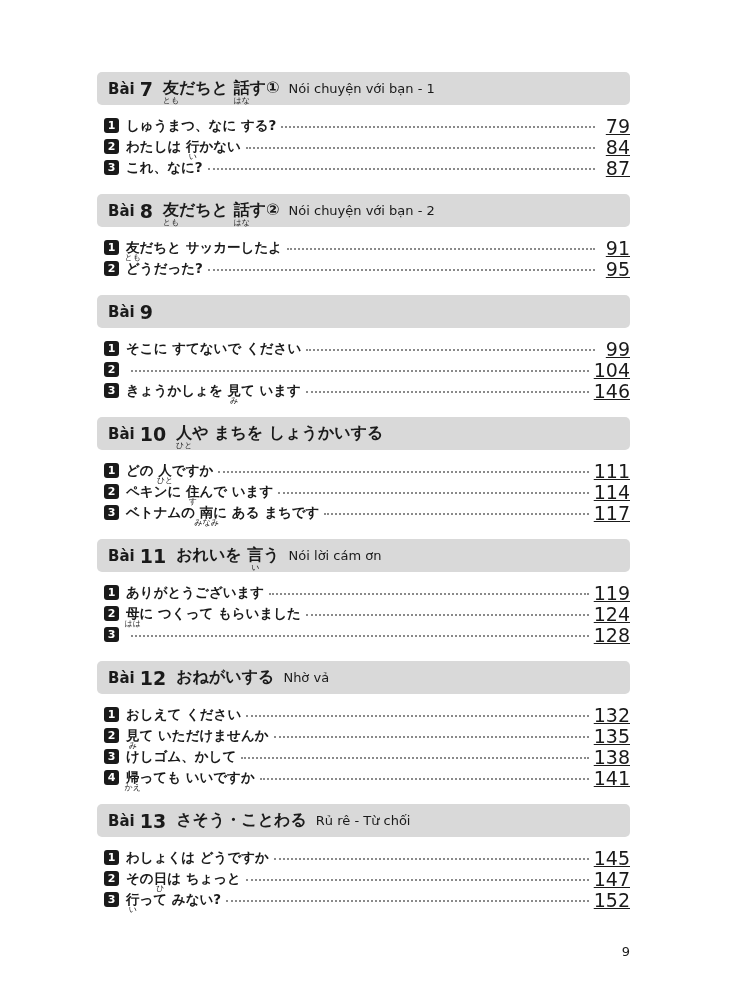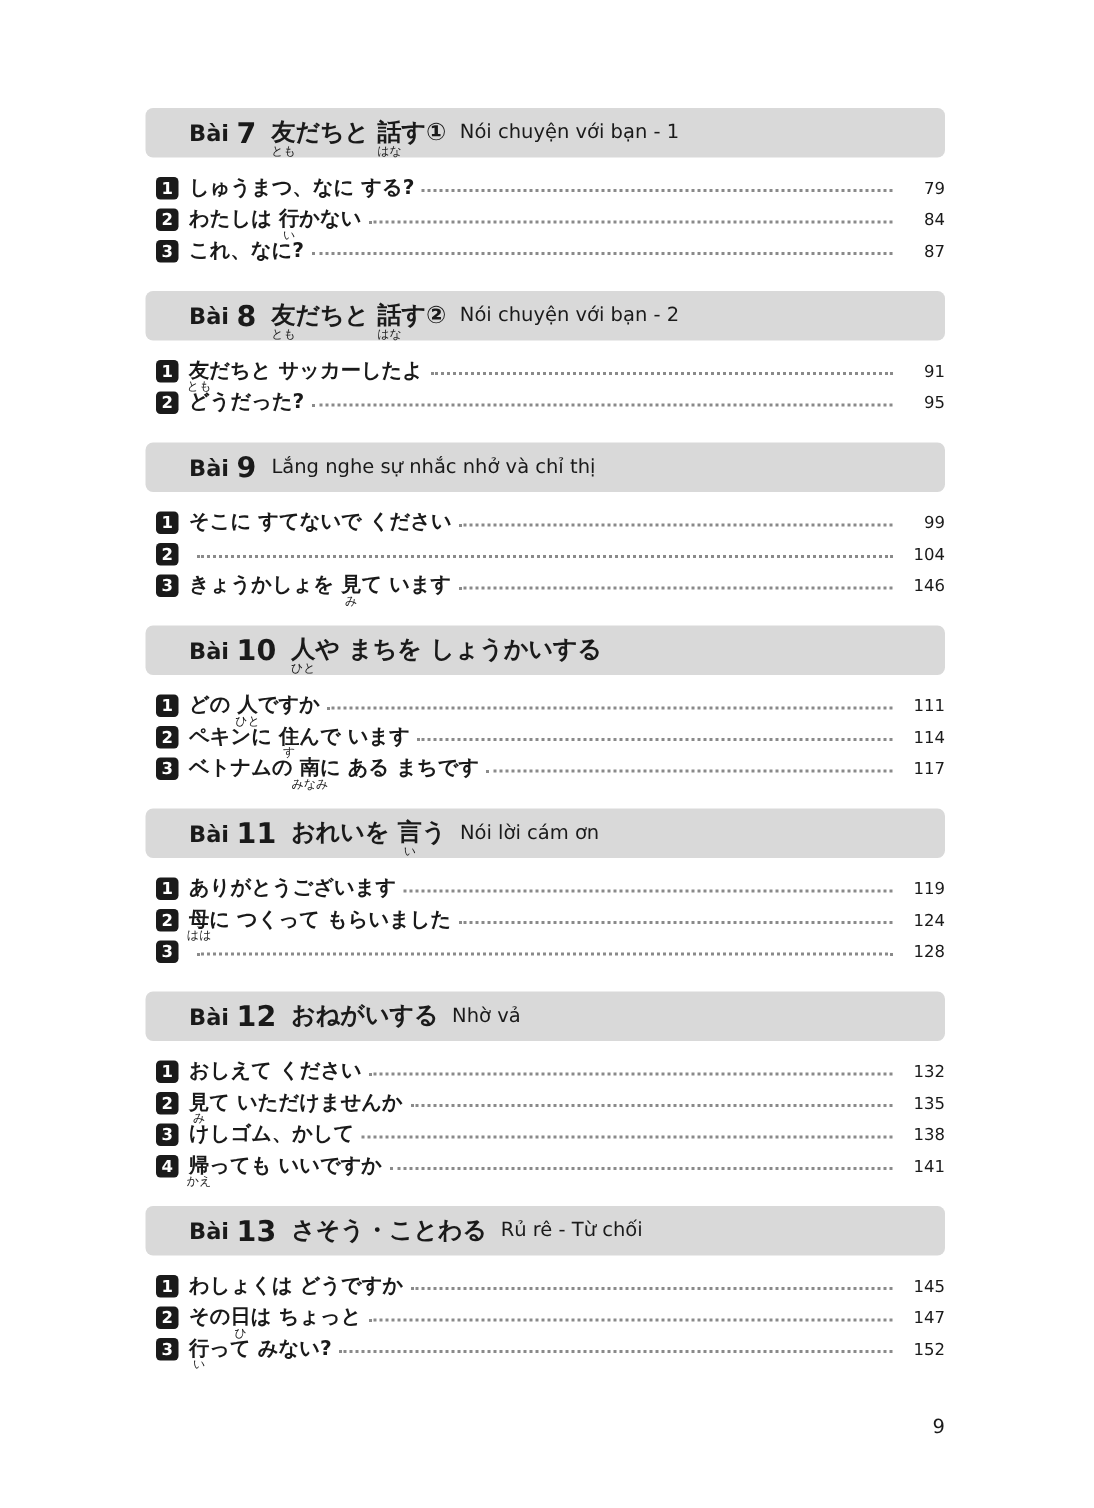--- a/index.html
+++ b/index.html
@@ -18,7 +18,7 @@
     border-radius: 5px;
     display: flex;
     align-items: center;
-    padding: 0 29px;
+    padding: 0 11px;
     white-space: nowrap;
   }
   .lesson-label { font-size: 15px; font-weight: bold; }

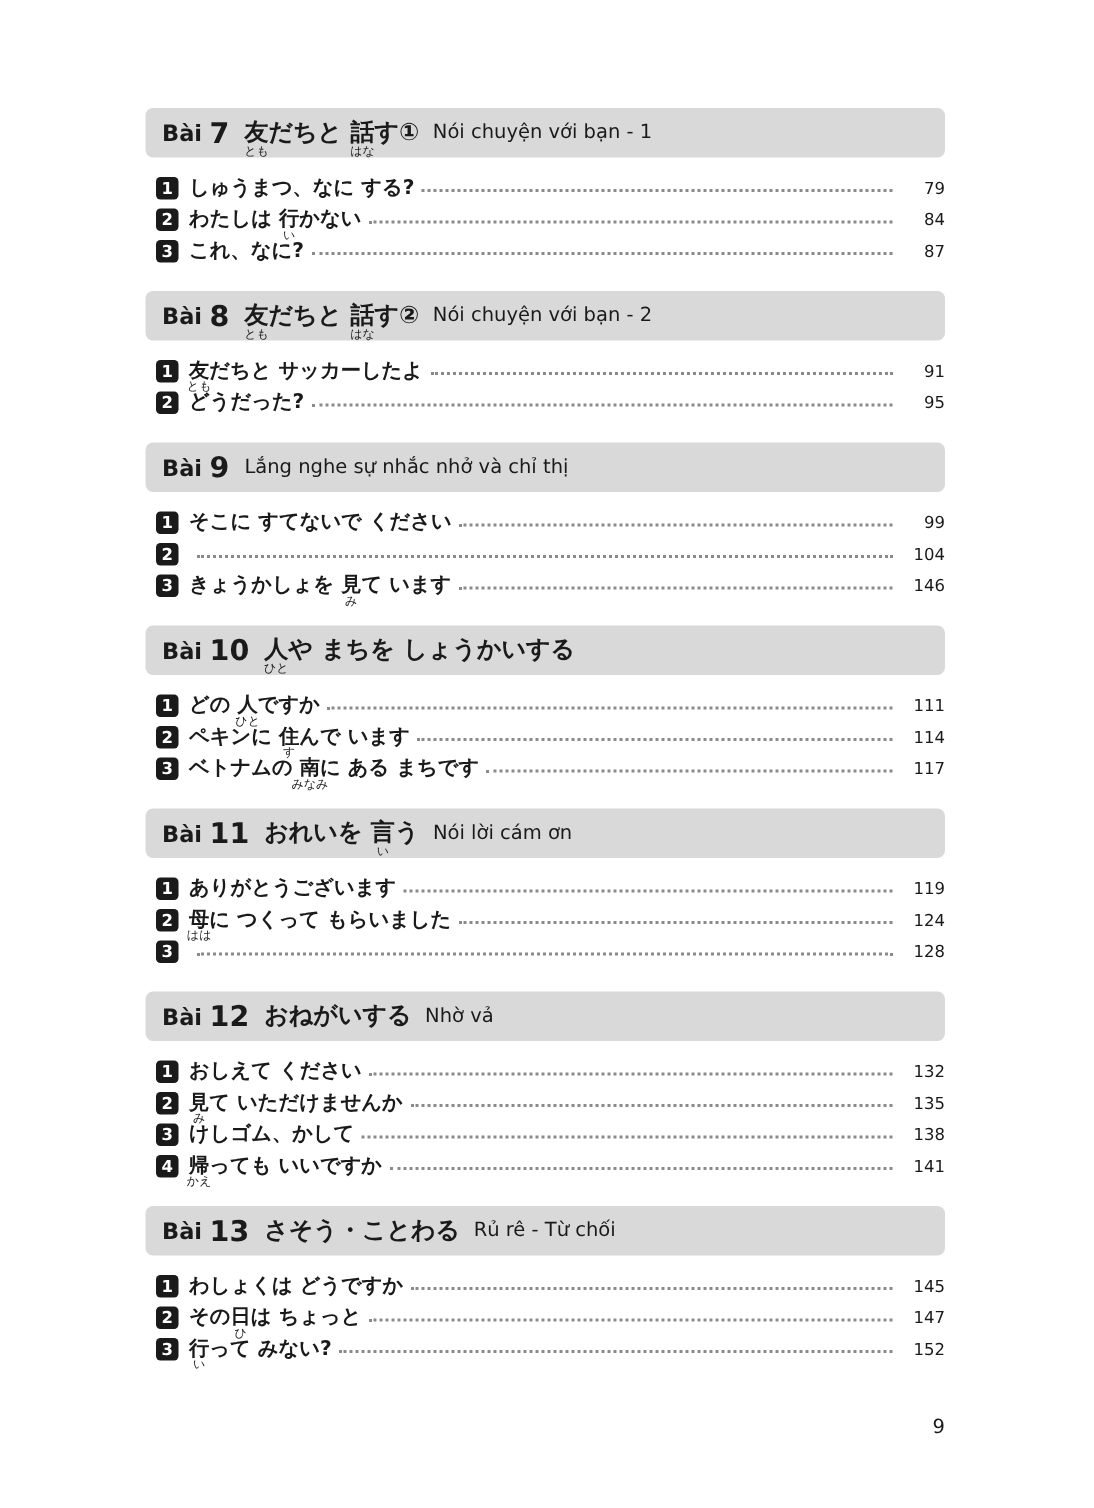--- a/index.html
+++ b/index.html
@@ -45,7 +45,7 @@
     border-bottom: 2px dotted var(--leader-dots, #8a8a8a);
     margin: 3px 5px 0 5px;
   }
-  .item-page { min-width: 30px; text-align: right; font-size: 11px; flex: none; }
+  .item-page { min-width: 30px; text-align: right; font-size: 19px; flex: none; text-decoration: underline; }
   .rb { position: relative; display: inline-block; }
   .rt {
     position: absolute; left: 50%; top: 100%;

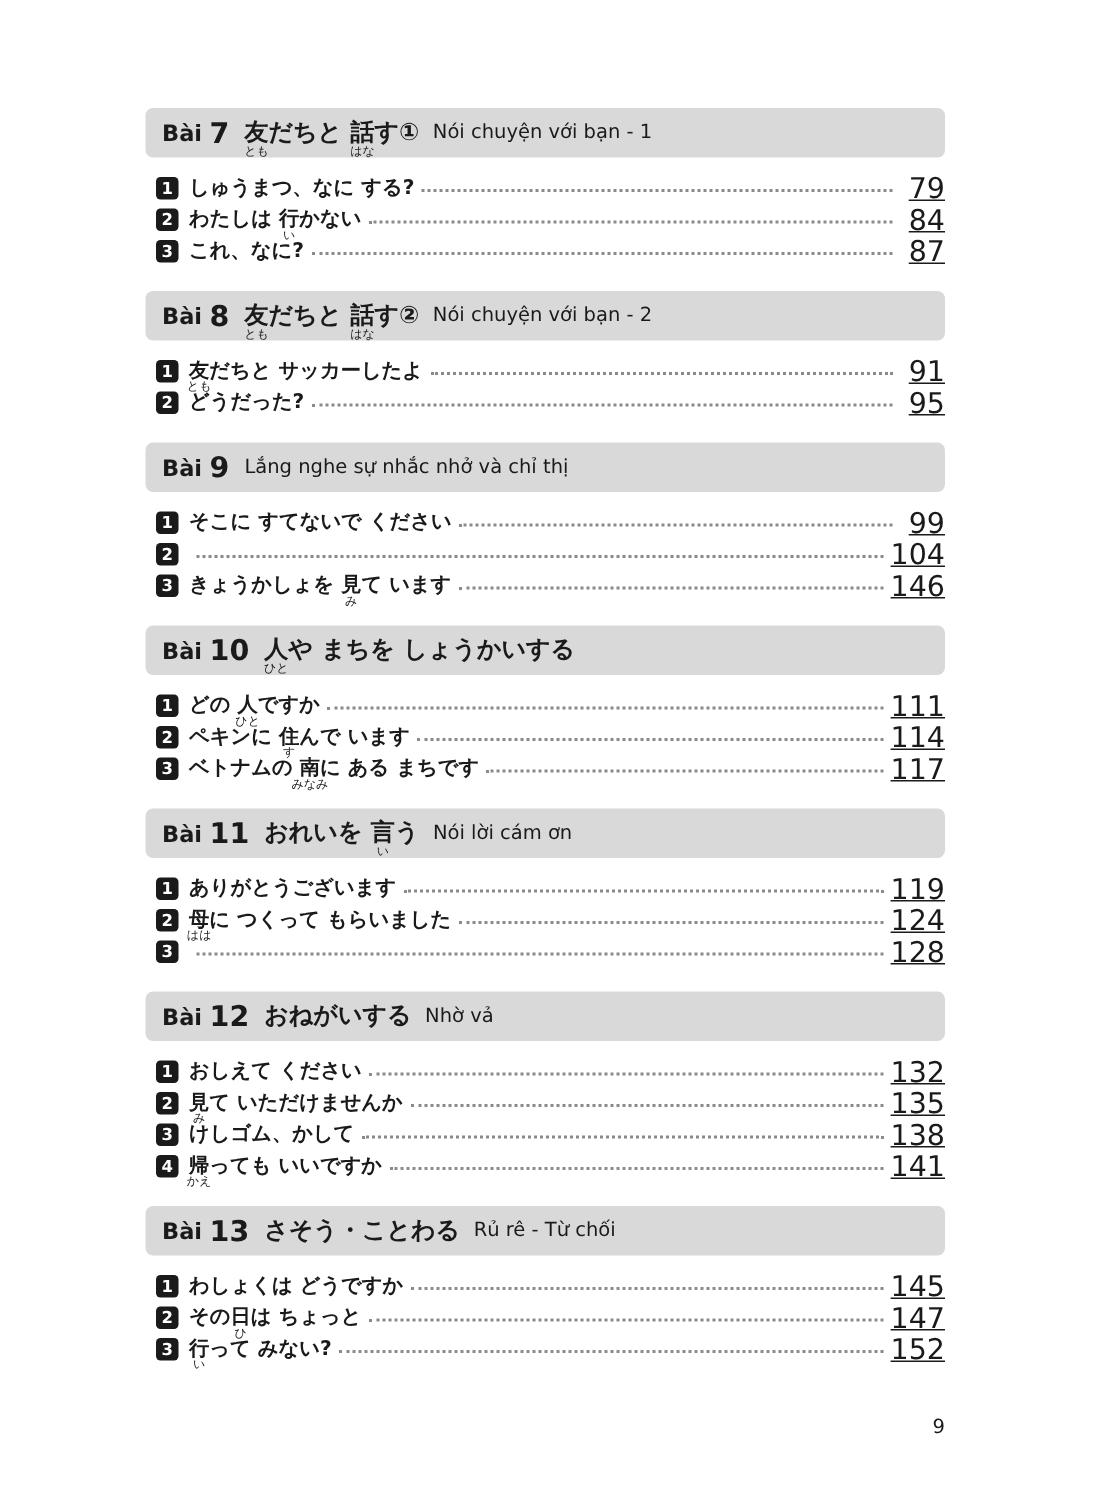--- a/index.html
+++ b/index.html
@@ -126,7 +126,6 @@
     <div class="header">
       <span class="lesson-label">Bài</span>
       <span class="lesson-number">9</span>
-      <span class="lesson-subtitle">Lắng nghe sự nhắc nhở và chỉ thị</span>
     </div>
     <div class="items">
   <div class="item">

